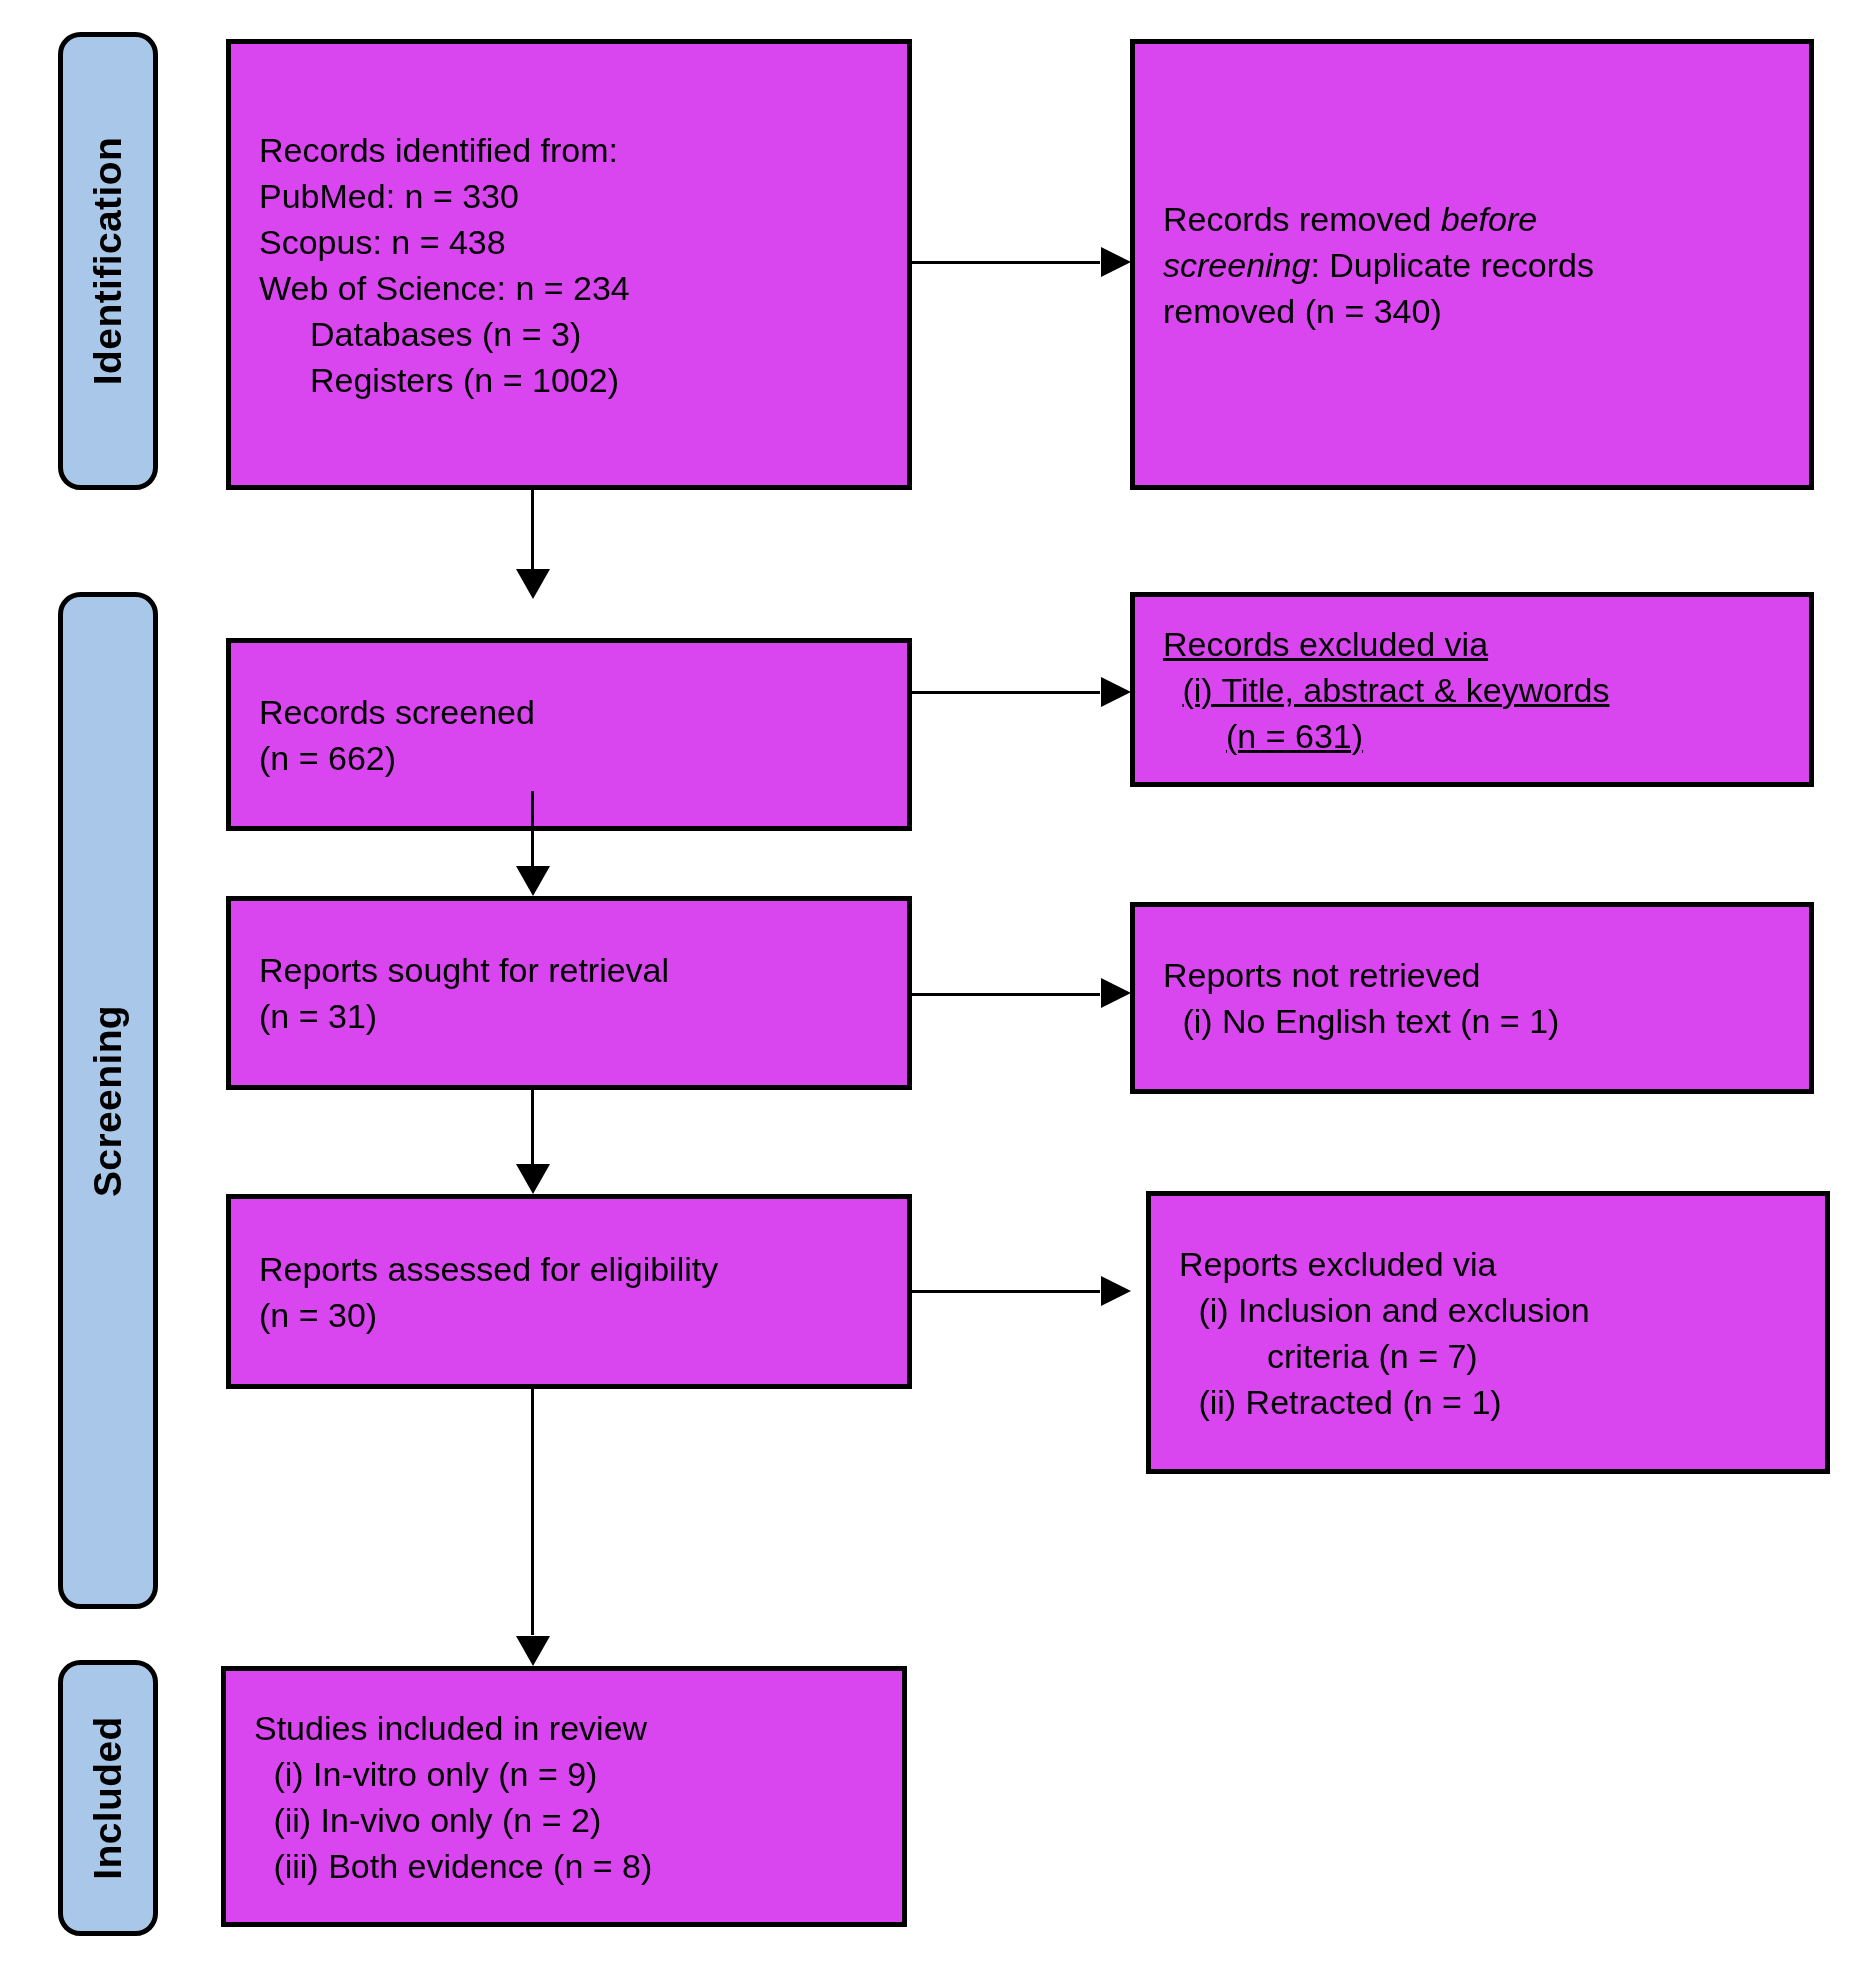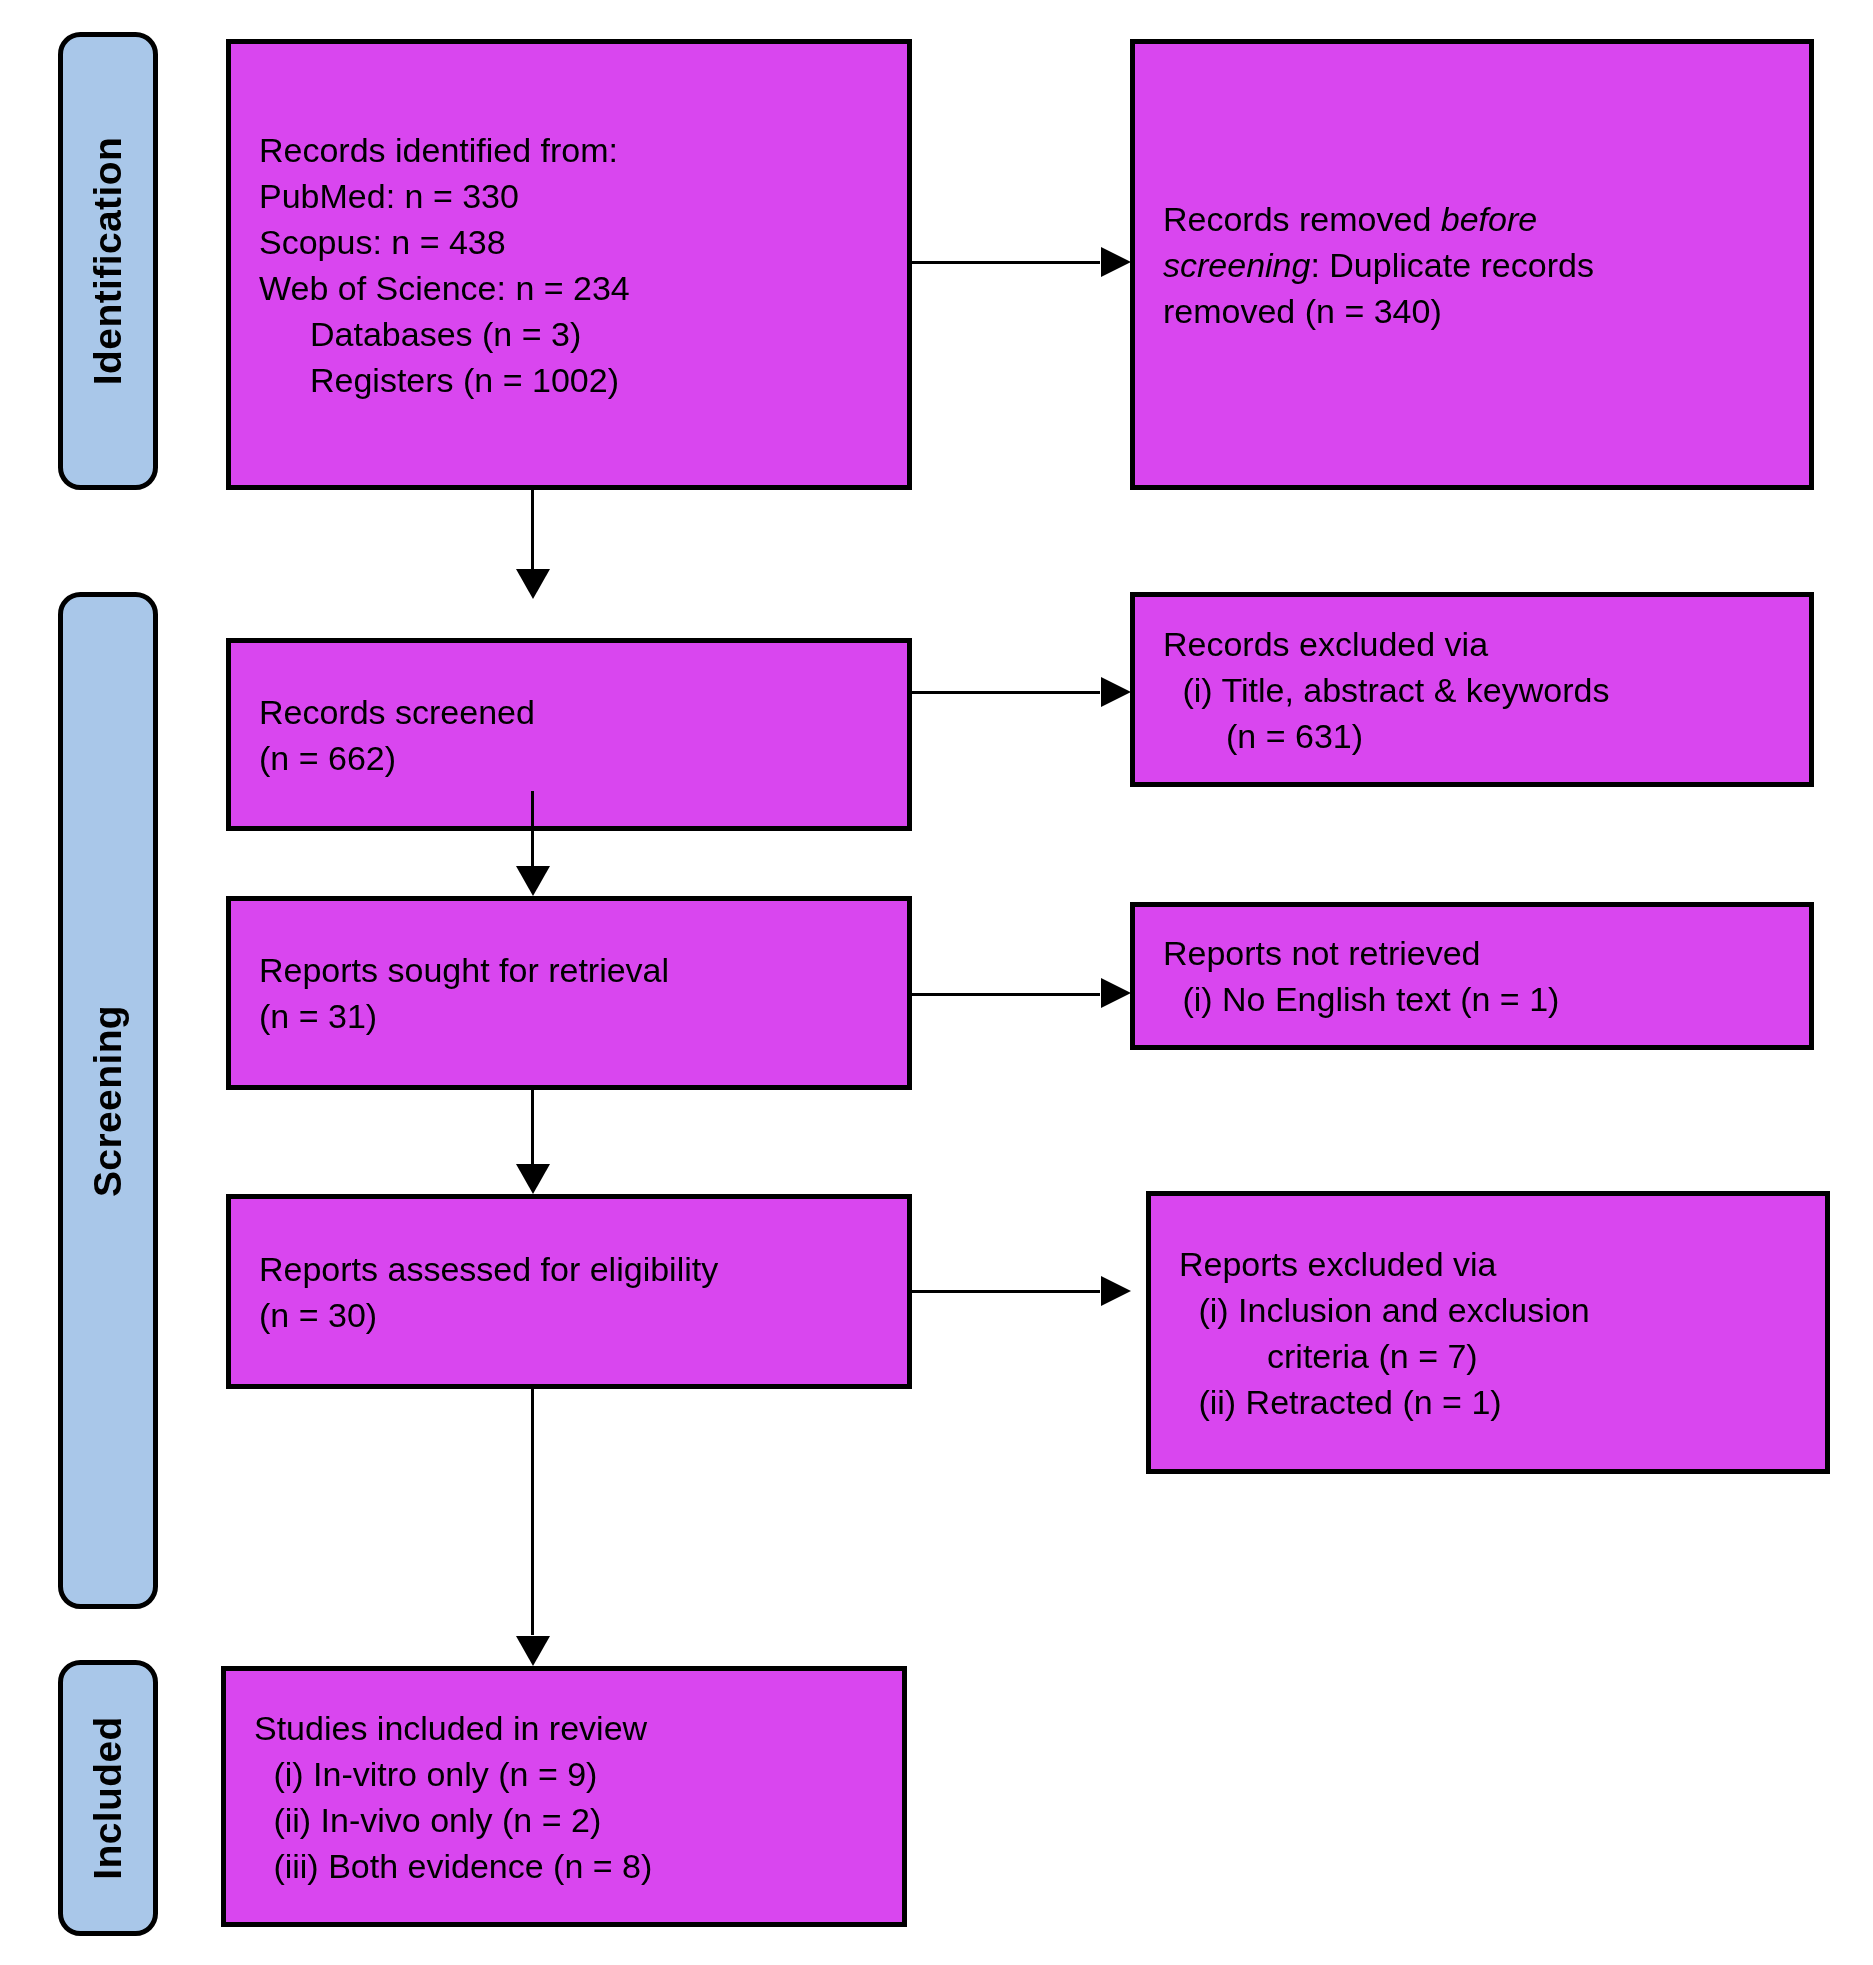--- a/index.html
+++ b/index.html
@@ -53,7 +53,7 @@
   #box-reports-assessed      { top:1194px; height:195px; }
   #box-studies-included      { left:221px; top:1666px; height:261px; width:686px; }
   #box-records-removed       { top:39px;   height:451px; }
-  #box-records-excluded      { top:592px;  height:195px; }
+  #box-records-excluded      { top:592px;  height:195px;text-decoration:underline; }
   #box-reports-not-retrieved { top:902px; height:148px; }
   #box-reports-excluded      { top:1191px; height:283px;margin-left:16px; }
 

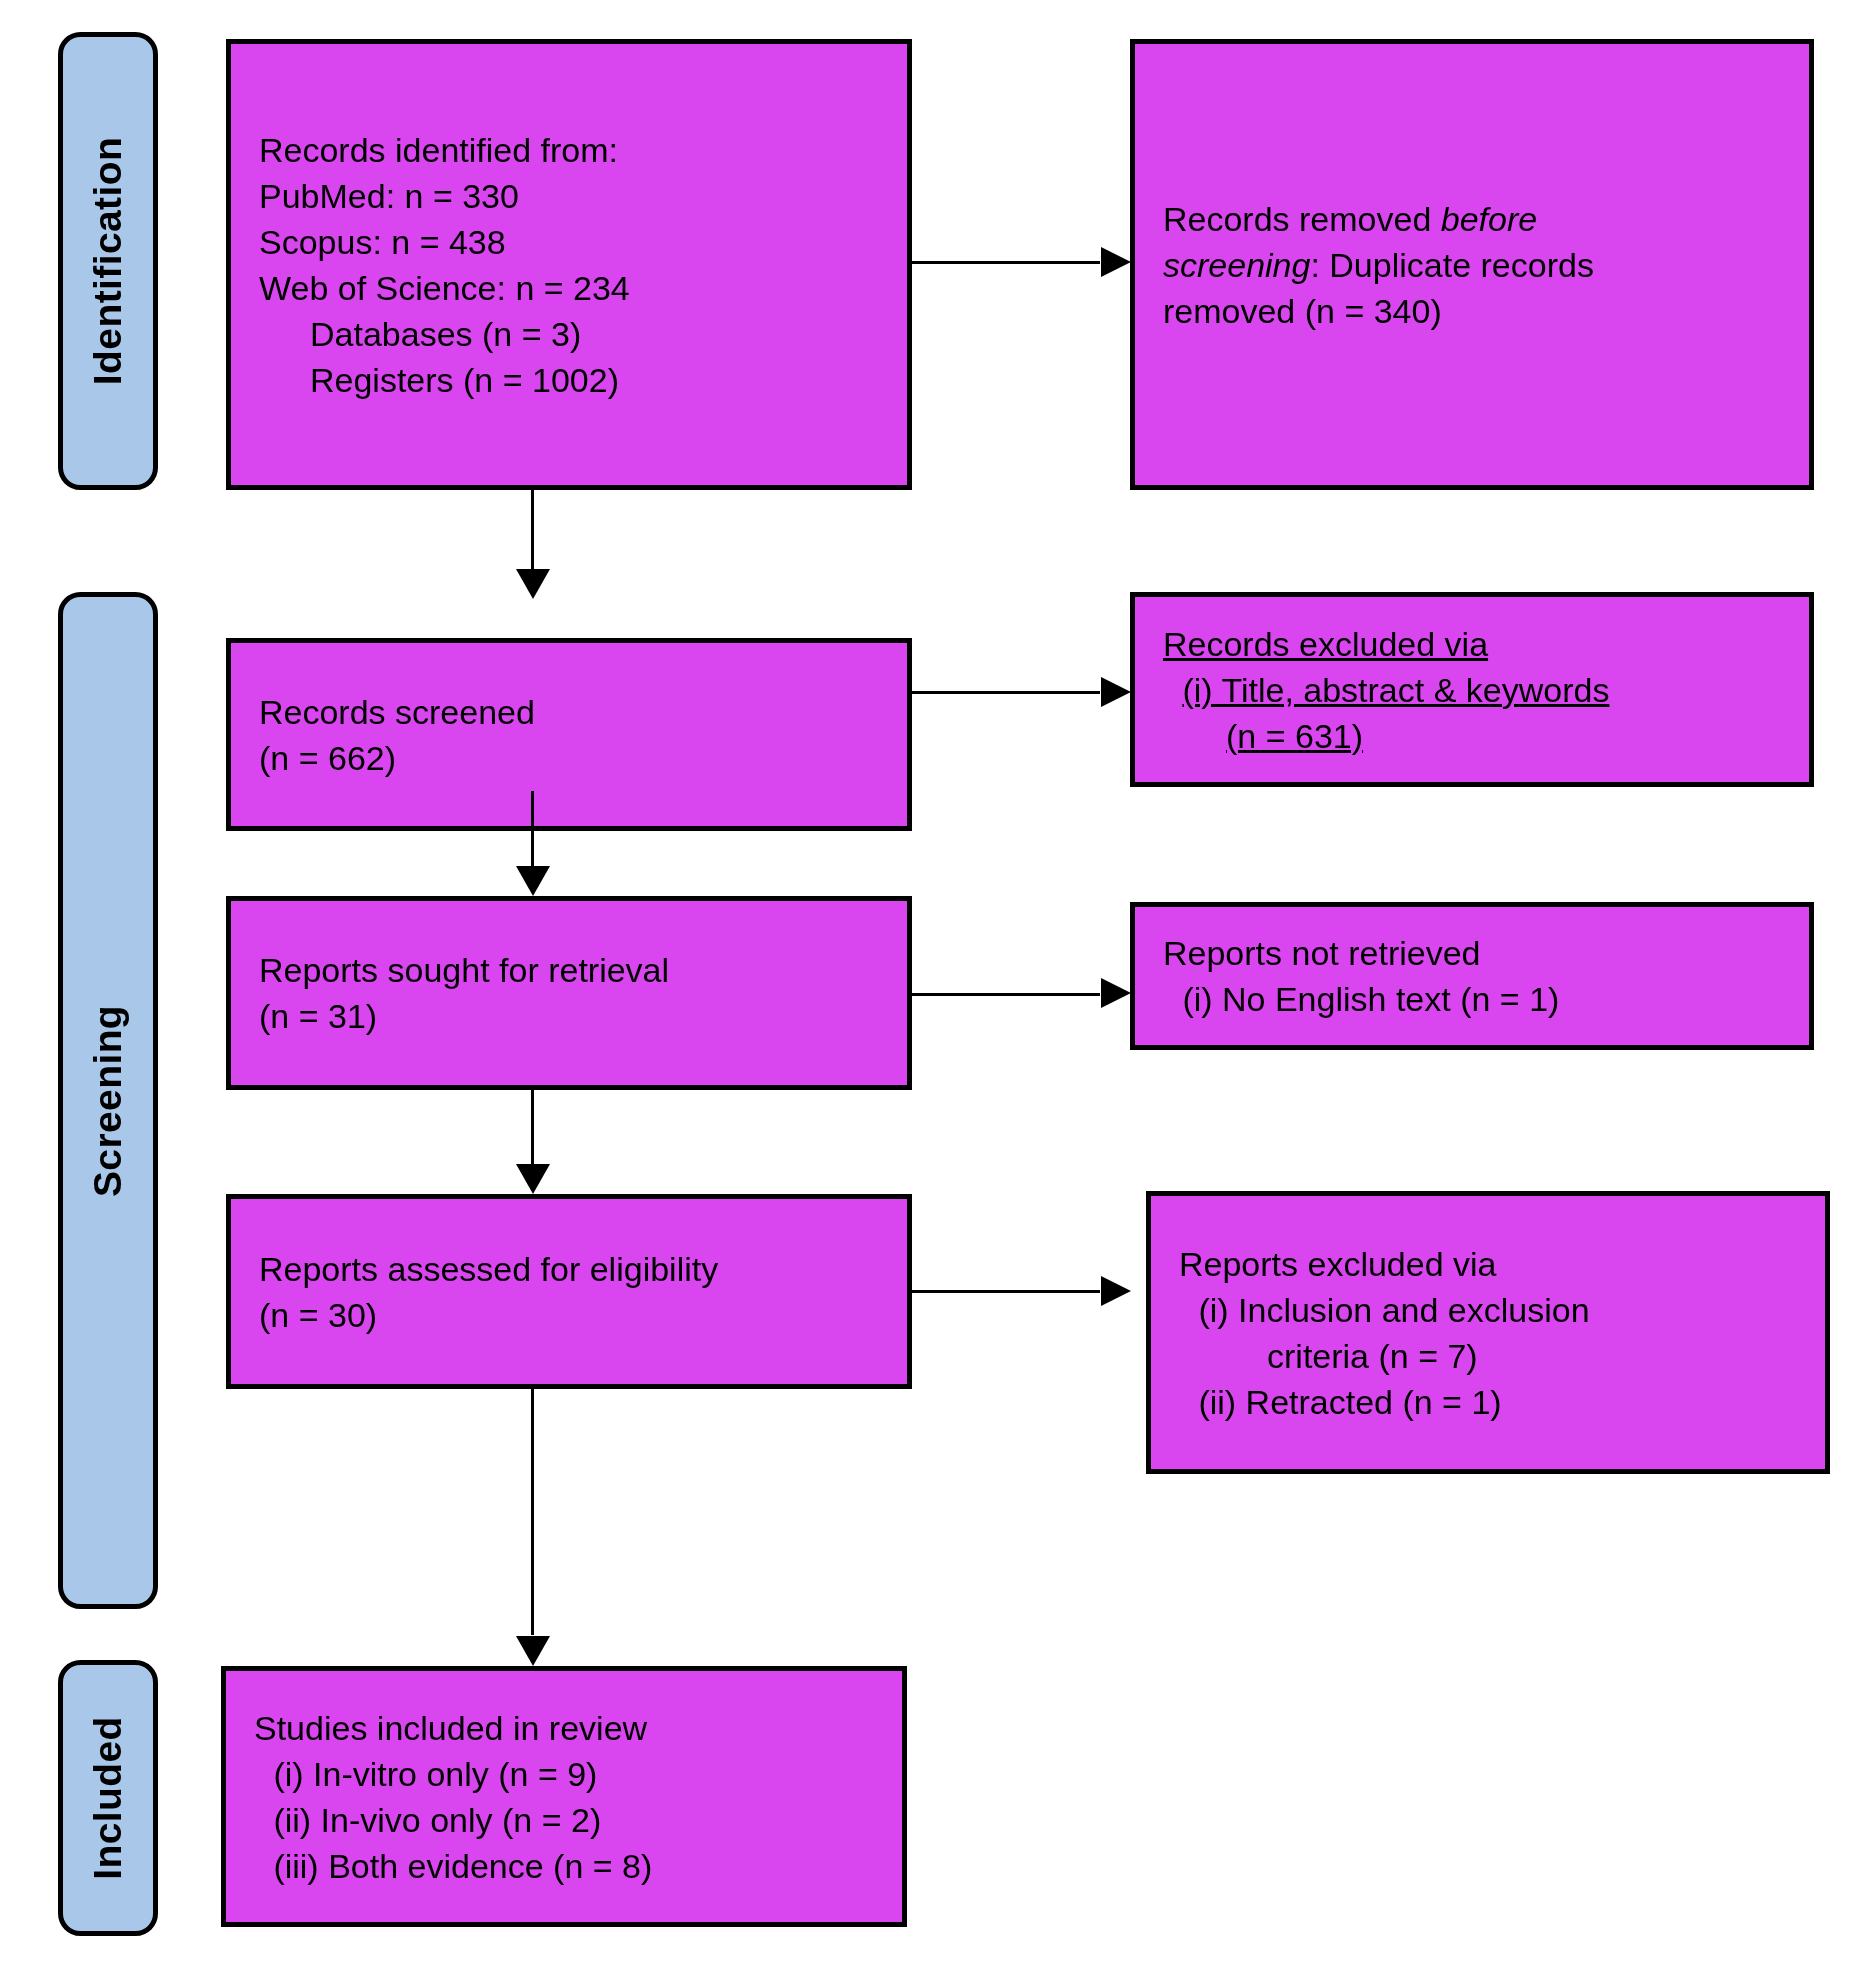--- a/index.html
+++ b/index.html
@@ -54,7 +54,7 @@
   #box-studies-included      { left:221px; top:1666px; height:261px; width:686px; }
   #box-records-removed       { top:39px;   height:451px; }
   #box-records-excluded      { top:592px;  height:195px;text-decoration:underline; }
-  #box-reports-not-retrieved { top:902px; height:148px; }
+  #box-reports-not-retrieved { top:902px; height:192px; }
   #box-reports-excluded      { top:1191px; height:283px;margin-left:16px; }
 
   .ind-1 { padding-left:19.4px; }

